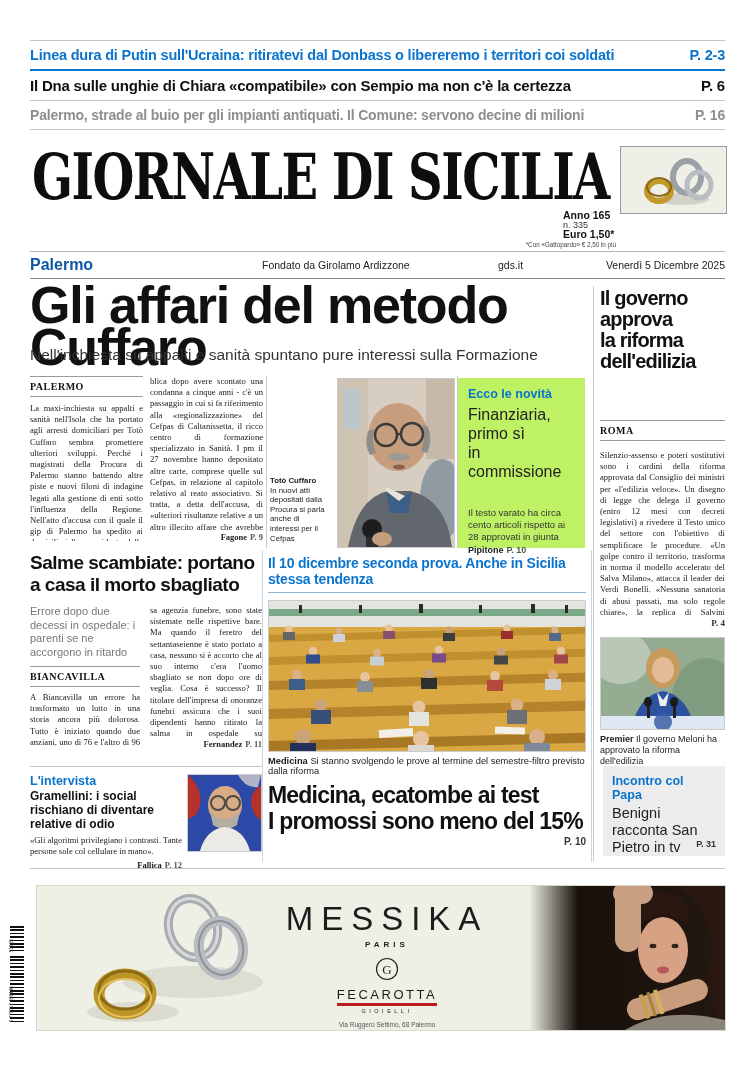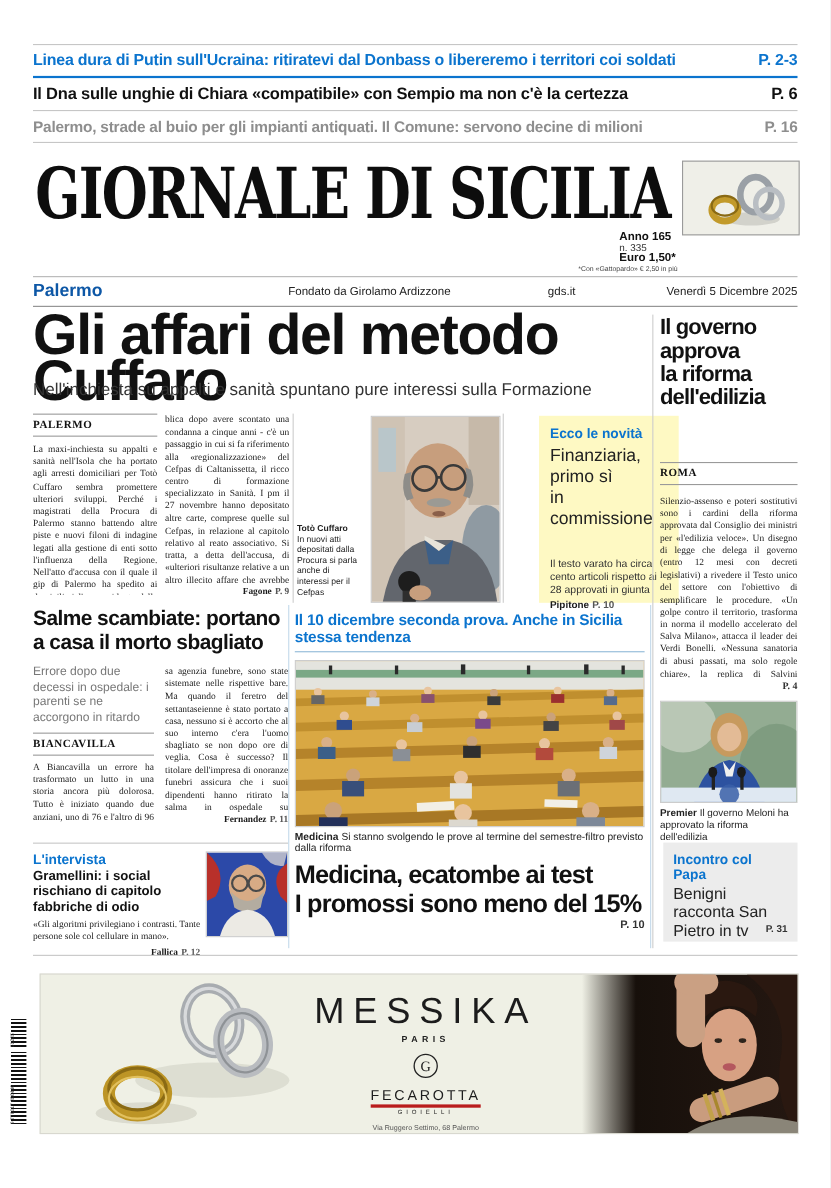--- a/index.html
+++ b/index.html
@@ -55,7 +55,7 @@
   #lead-cap{position:absolute;left:240px;top:104px;width:58px;font-size:7.8px;line-height:9.6px;color:#222;}
   #lead-cap .t{font-weight:bold;display:block;}
   #lead-photo{position:absolute;left:307px;top:6px;width:118px;height:170px;border:1px solid #c9c9c9;box-sizing:border-box;}
-  #fin-box{position:absolute;left:428px;top:6px;width:127px;height:170px;background:#fef9c3;box-sizing:border-box;padding:9px 10px;margin-left:32px;}
+  #fin-box{position:absolute;left:428px;top:6px;width:127px;height:170px;background:#bef264;box-sizing:border-box;padding:9px 10px;}
   .kicker{color:#0b74ce;font-weight:bold;font-size:12.5px;}
   #fin-box .hl{font-size:16px;line-height:19px;color:#222;margin-top:4px;}
   #fin-box .tx{font-size:9.5px;line-height:12px;color:#333;margin-top:26px;}

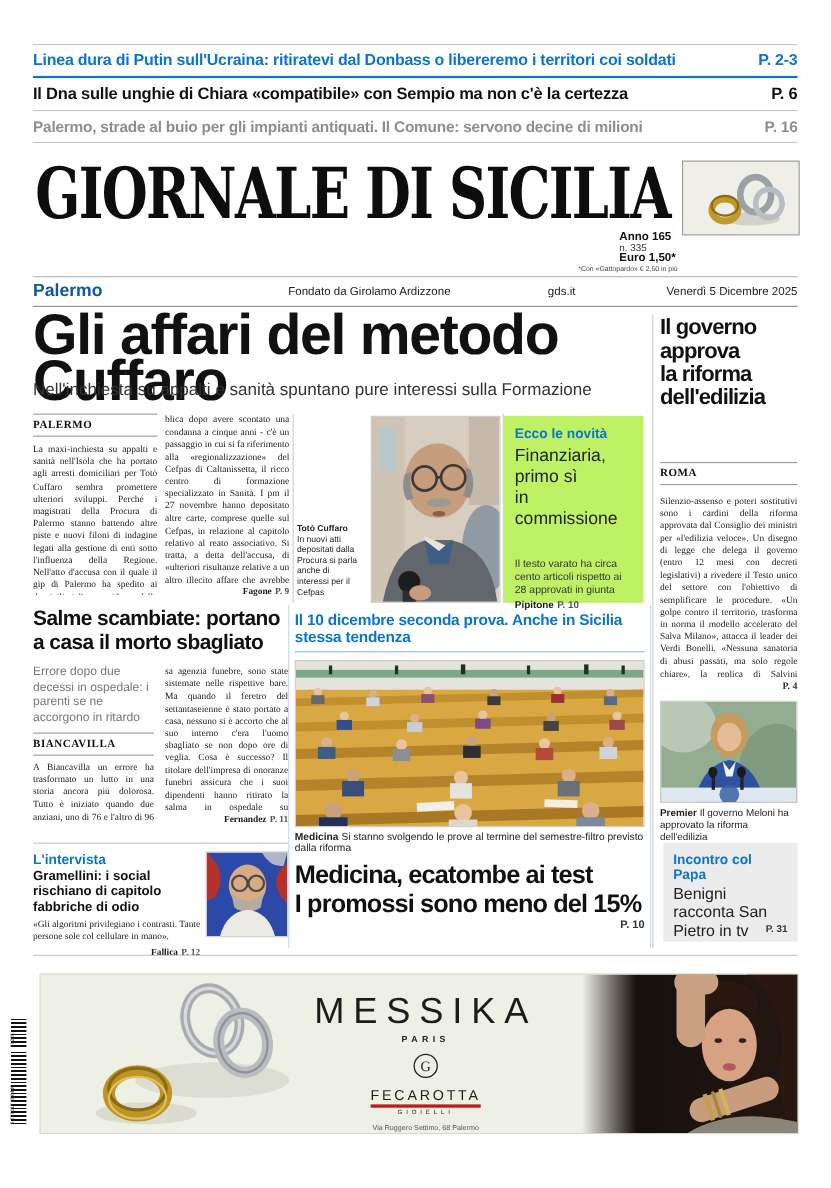--- a/index.html
+++ b/index.html
@@ -288,7 +288,7 @@
 
   <div id="interv" class="abs">
     <div class="kicker">L'intervista</div>
-    <div class="hl">Gramellini: i social rischiano di capitolo fabbriche di odio</div>
+    <div class="hl">Gramellini: i social rischiano di diventare relative di odio</div>
     <div class="body-txt just">«Gli algoritmi privilegiano i contrasti. Tante persone sole col cellulare in mano».</div>
     <div class="byline">
       <span class="nm">Fallica</span><span class="pg">P. 12</span>

